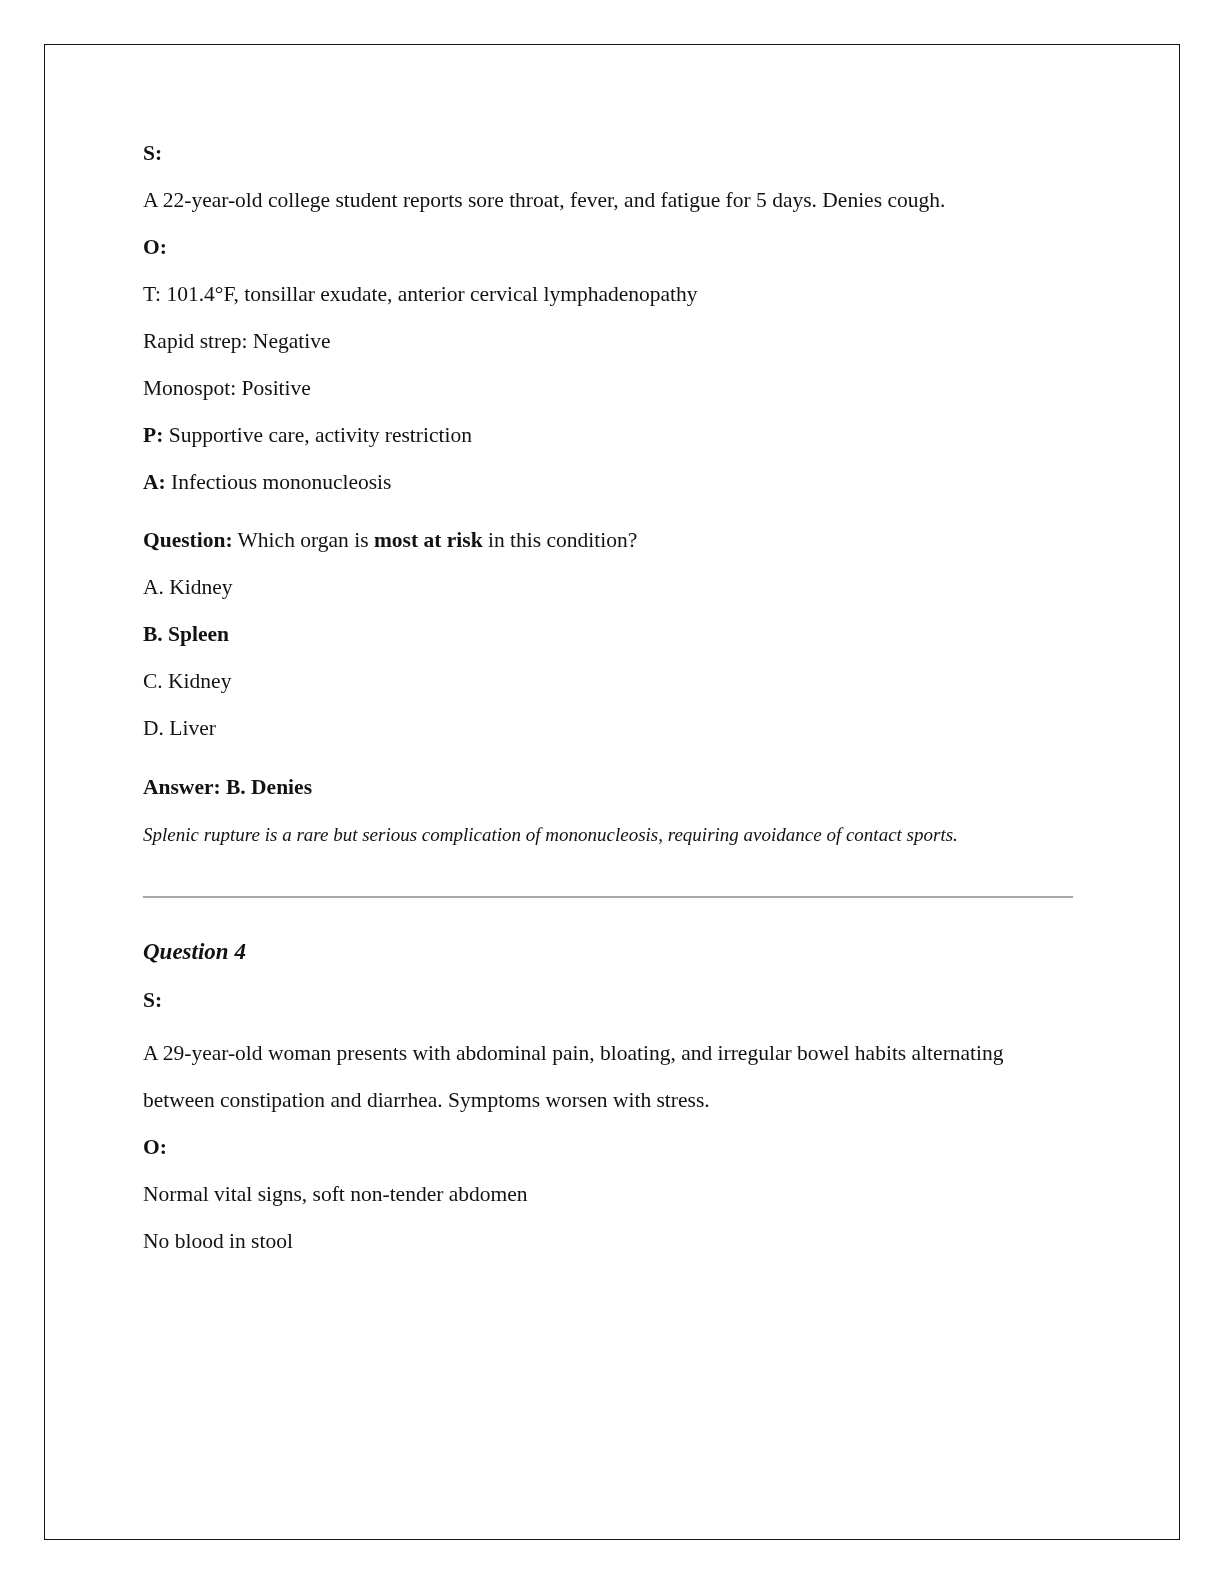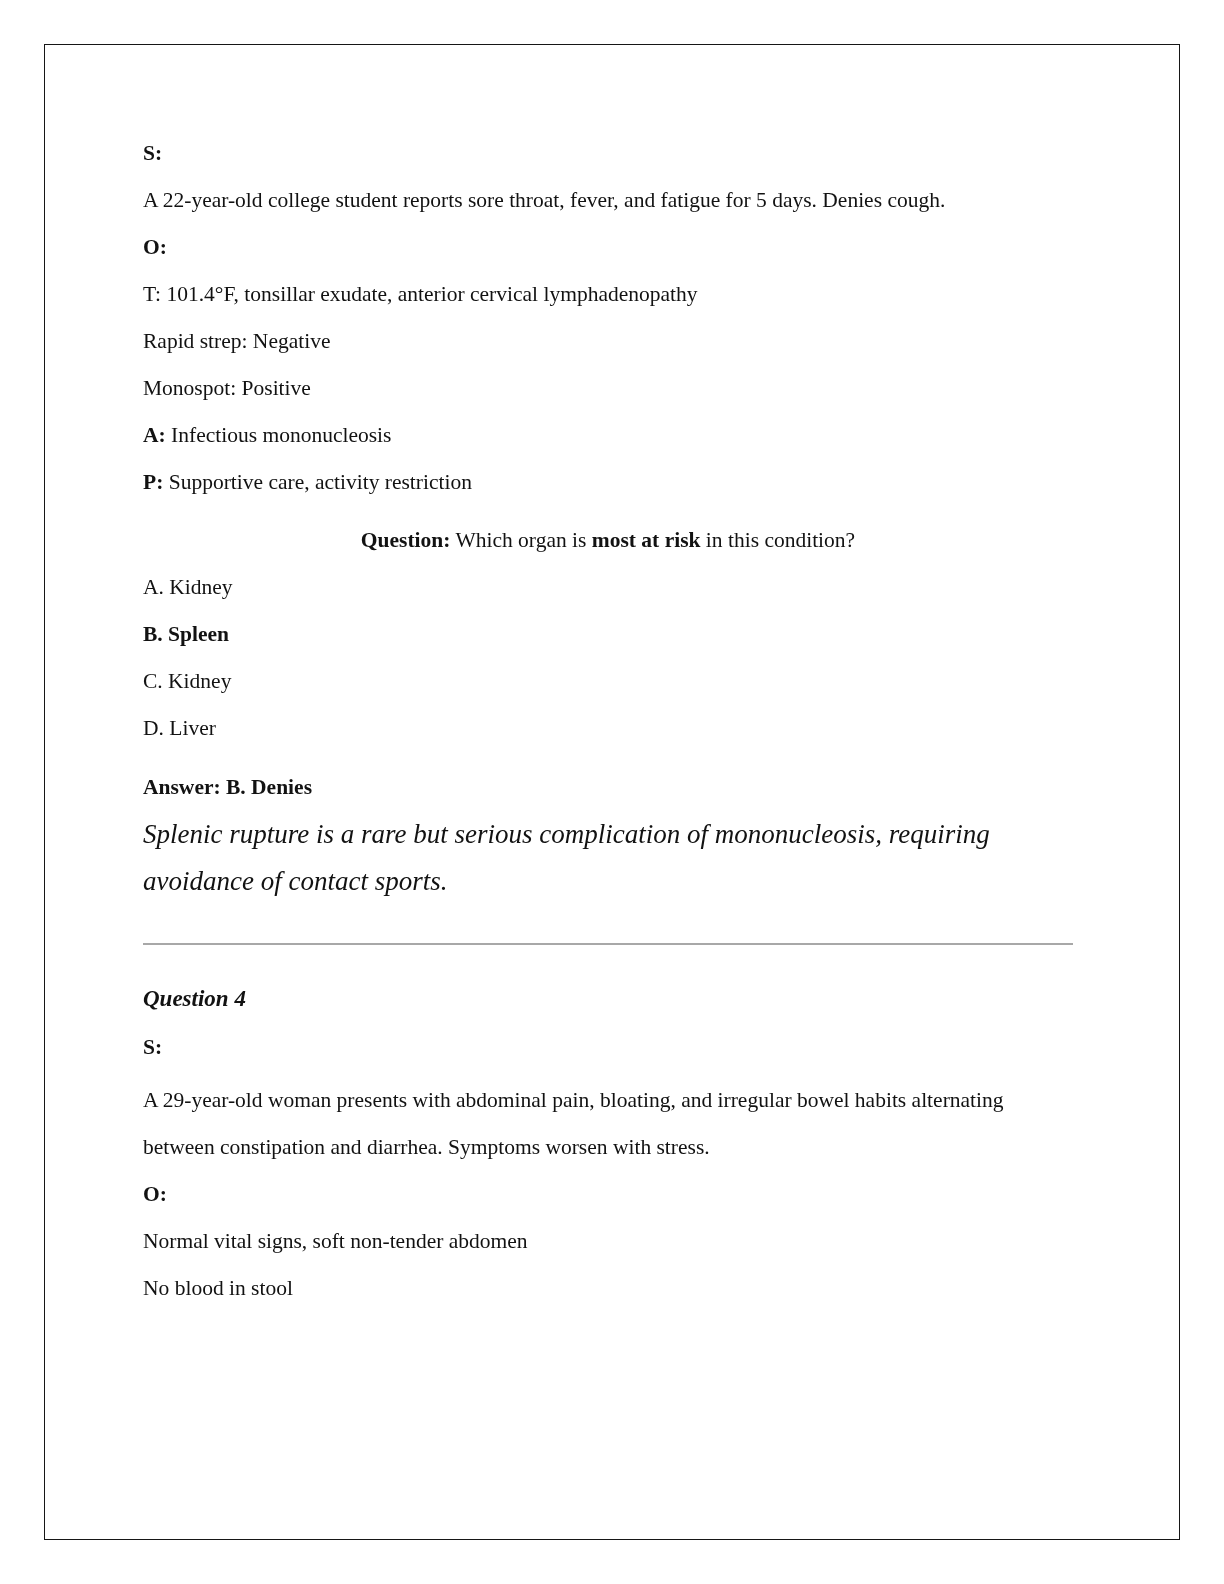--- a/index.html
+++ b/index.html
@@ -74,9 +74,9 @@
     <p>Rapid strep: Negative</p>
     <p>Monospot: Positive</p>
 
+    <p><span class="b">P:</span><span> Supportive care, activity restriction</span></p>
+
     <p><span class="b">A:</span><span> Infectious mononucleosis</span></p>
-
-    <p><span class="b">P:</span><span> Supportive care, activity restriction</span></p>
 
     <p class="question-line"><span class="b">Question:</span><span> Which organ is </span><span class="b">most at risk</span><span> in this condition?</span></p>
 

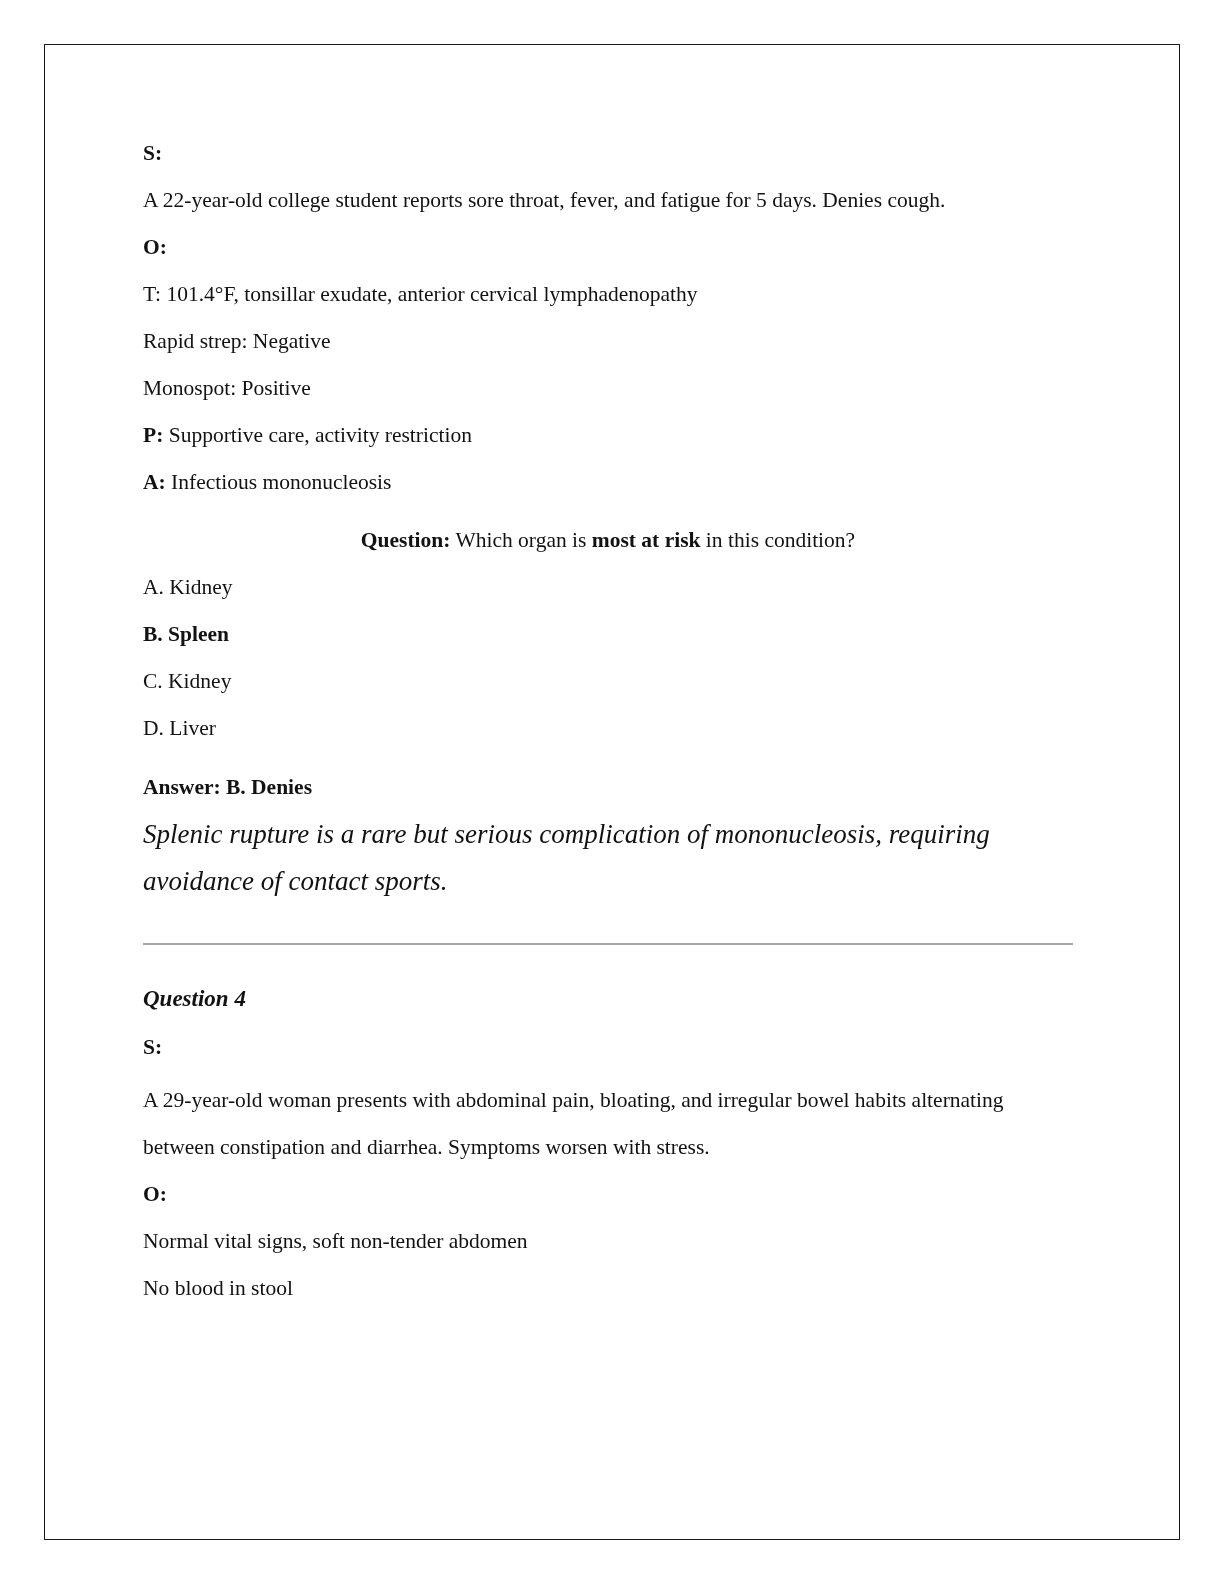--- a/index.html
+++ b/index.html
@@ -35,7 +35,7 @@
   }
   p { margin: 0; }
   .b { font-weight: bold; }
-  .question-line { margin-top: 11px; text-align: center; }
+  .question-line { margin-top: 11px; }
   .answer-line { margin-top: 12px; }
   .rationale {
     font-style: italic;

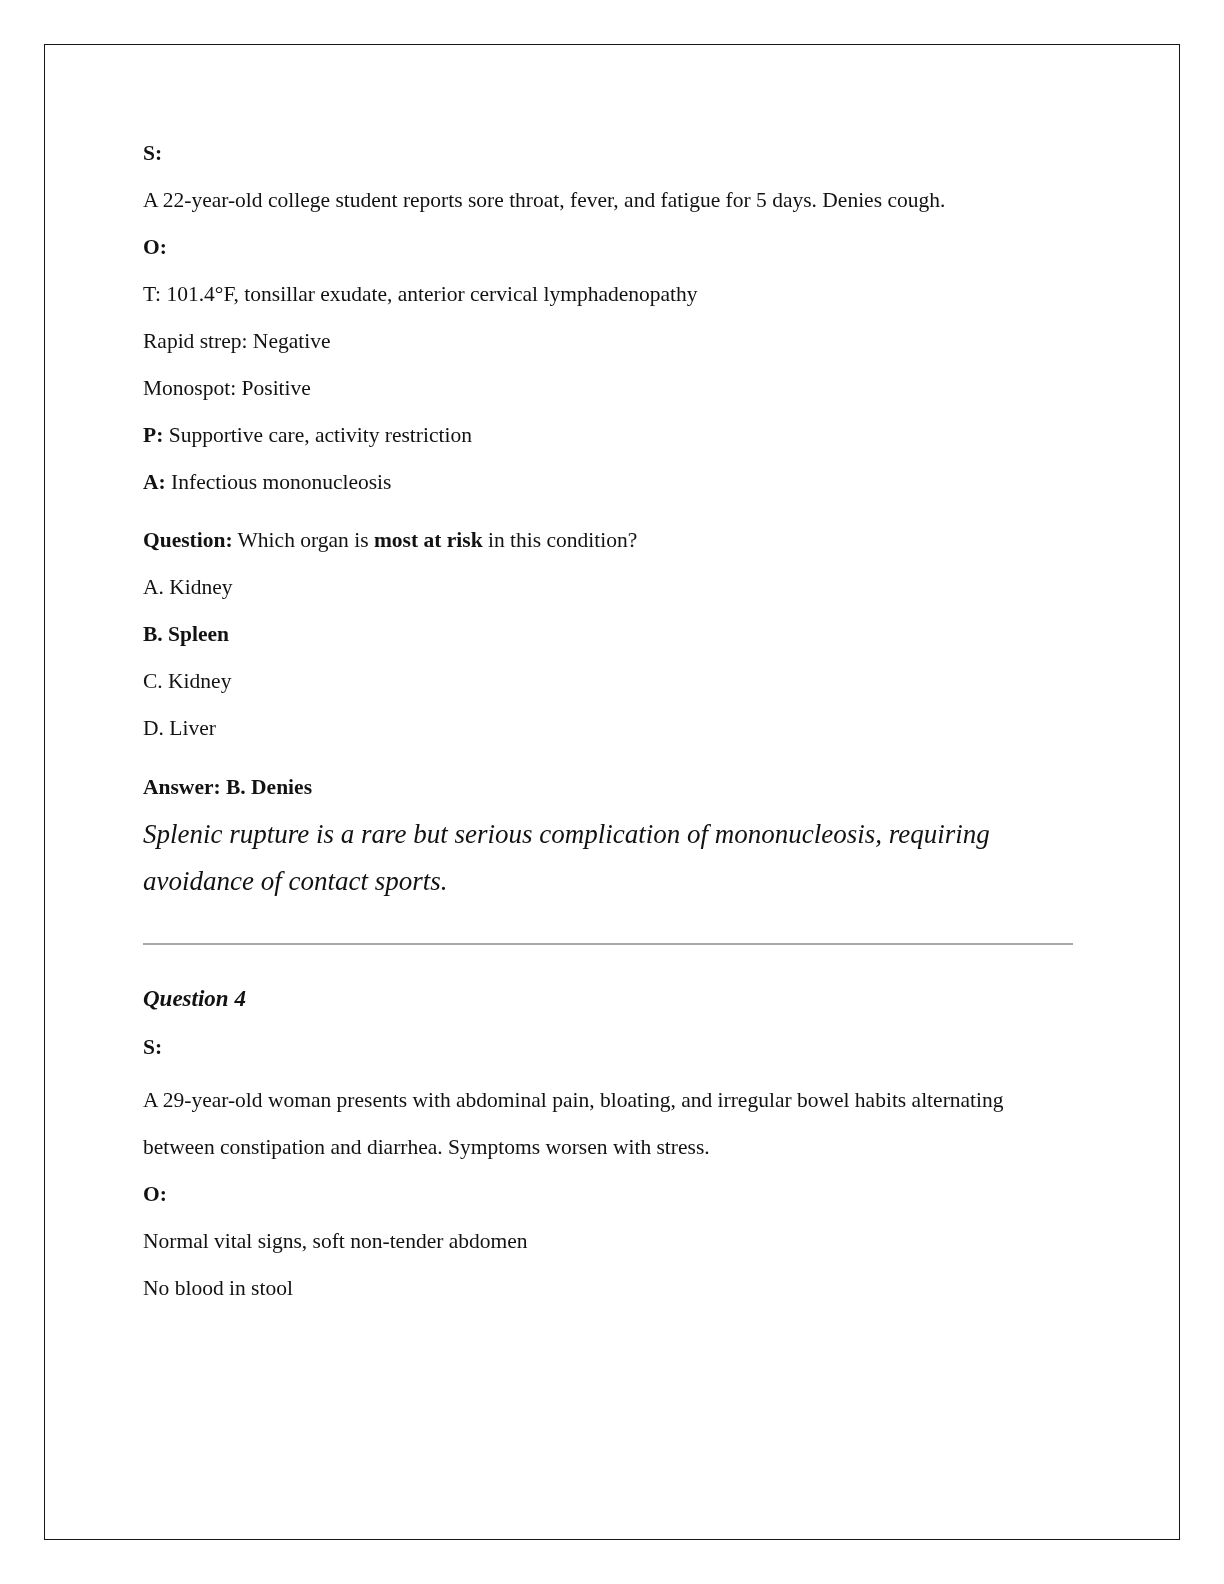--- a/index.html
+++ b/index.html
@@ -39,7 +39,7 @@
   .answer-line { margin-top: 12px; }
   .rationale {
     font-style: italic;
-    font-size: 27px;
+    font-size: 19px;
     line-height: 47px;
   }
   .divider {

